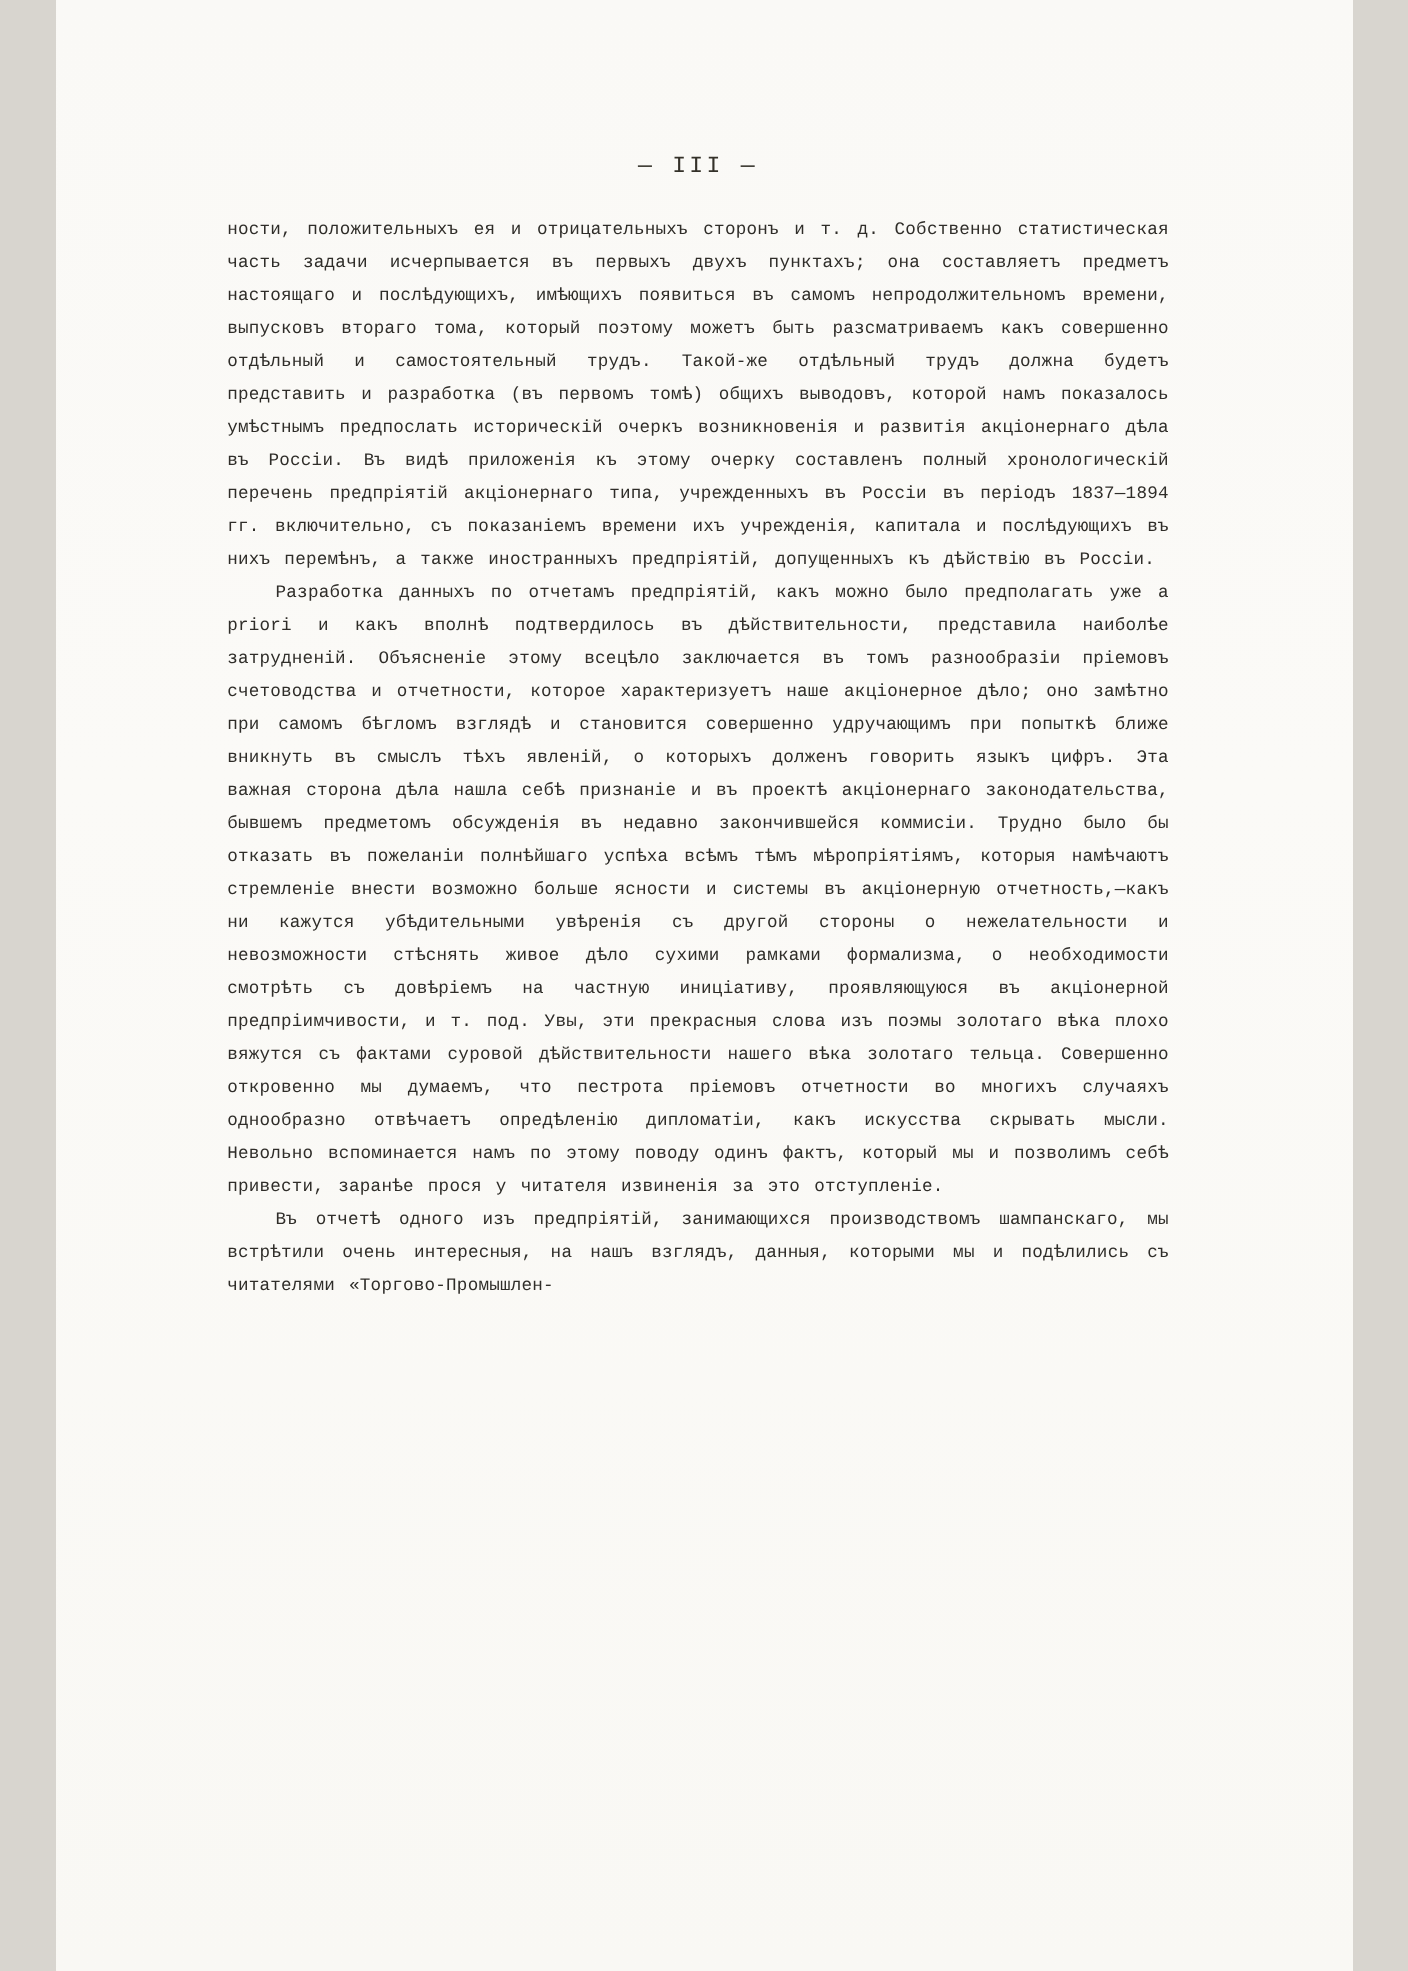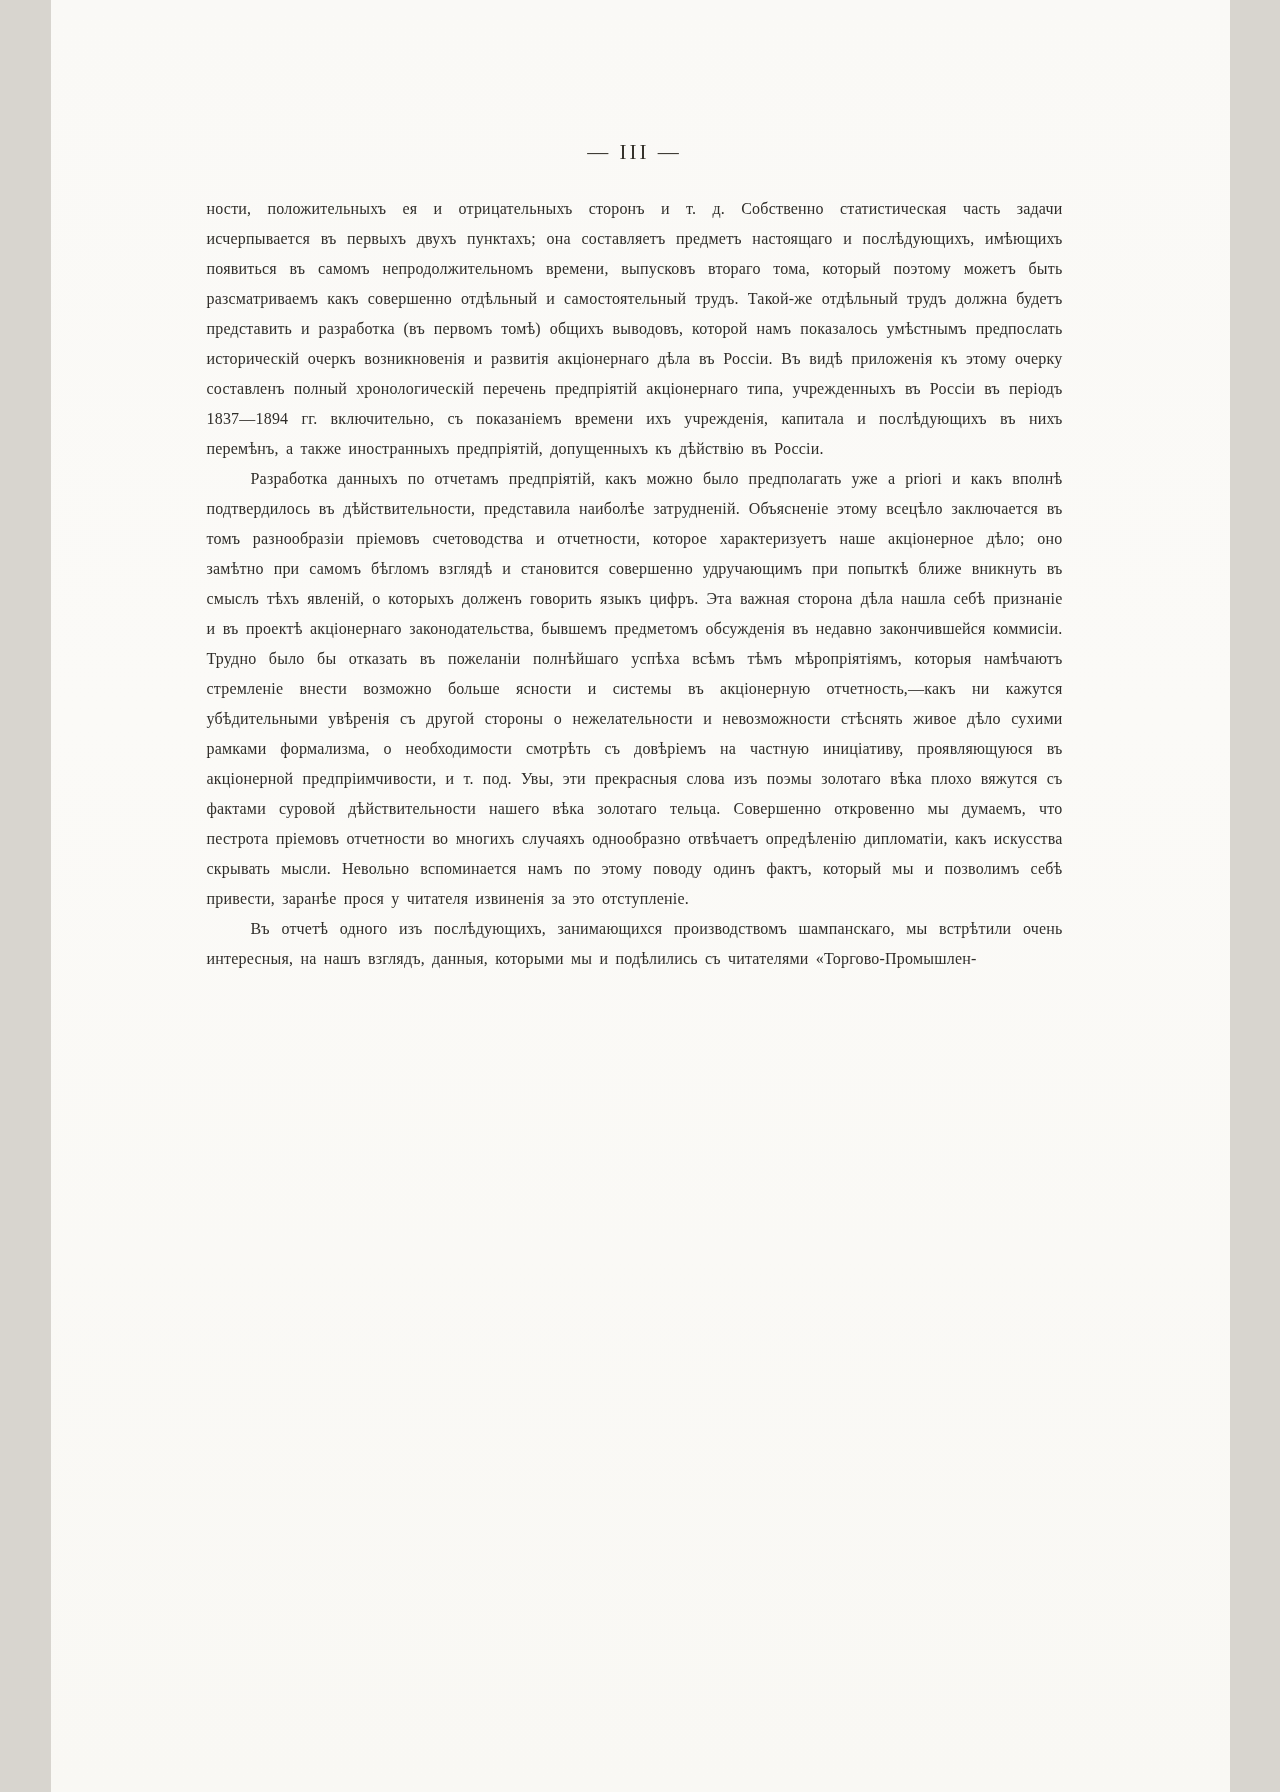--- a/index.html
+++ b/index.html
@@ -14,7 +14,7 @@
     margin: 0 auto;
     background: #fbfaf7;
     background-image: linear-gradient(180deg, #faf9f6 0%, #fbfaf7 40%, #f9f8f4 100%);
-    font-family: Liberation Serif, serif;
+    font-family: Liberation Mono, monospace;
     color: #2f2d29;
     overflow: hidden;
   }

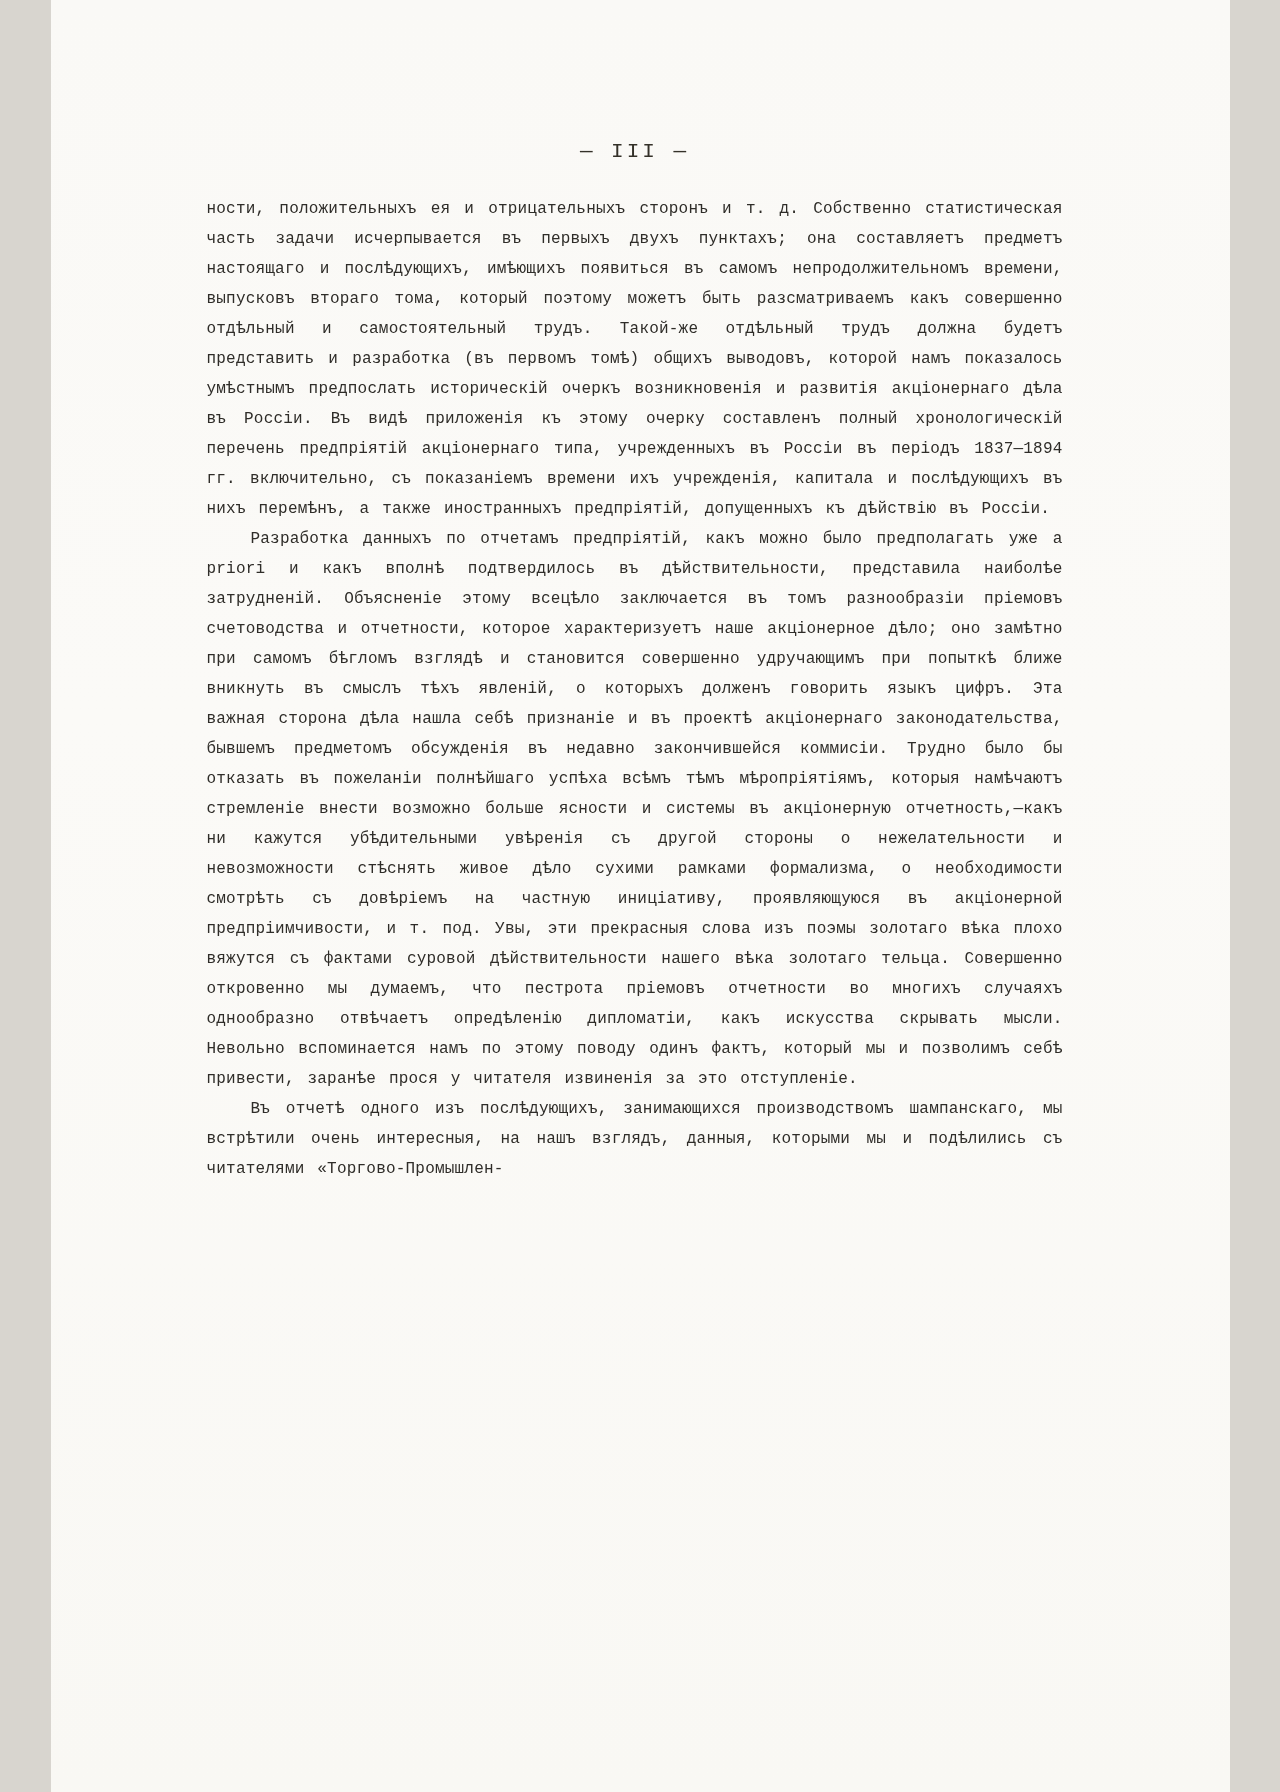--- a/index.html
+++ b/index.html
@@ -57,7 +57,7 @@
   <div class="text-block">
     <p>ности, положительныхъ ея и отрицательныхъ сторонъ и т. д. Собственно статистическая часть задачи исчерпывается въ первыхъ двухъ пунктахъ; она составляетъ предметъ настоящаго и послѣдующихъ, имѣющихъ появиться въ самомъ непродолжительномъ времени, выпусковъ втораго тома, который поэтому можетъ быть разсматриваемъ какъ совершенно отдѣльный и самостоятельный трудъ. Такой-же отдѣльный трудъ должна будетъ представить и разработка (въ первомъ томѣ) общихъ выводовъ, которой намъ показалось умѣстнымъ предпослать историческій очеркъ возникновенія и развитія акціонернаго дѣла въ Россіи. Въ видѣ приложенія къ этому очерку составленъ полный хронологическій перечень предпріятій акціонернаго типа, учрежденныхъ въ Россіи въ періодъ 1837—1894 гг. включительно, съ показаніемъ времени ихъ учрежденія, капитала и послѣдующихъ въ нихъ перемѣнъ, а также иностранныхъ предпріятій, допущенныхъ къ дѣйствію въ Россіи.</p>
     <p class="indented">Разработка данныхъ по отчетамъ предпріятій, какъ можно было предполагать уже a priori и какъ вполнѣ подтвердилось въ дѣйствительности, представила наиболѣе затрудненій. Объясненіе этому всецѣло заключается въ томъ разнообразіи пріемовъ счетоводства и отчетности, которое характеризуетъ наше акціонерное дѣло; оно замѣтно при самомъ бѣгломъ взглядѣ и становится совершенно удручающимъ при попыткѣ ближе вникнуть въ смыслъ тѣхъ явленій, о которыхъ долженъ говорить языкъ цифръ. Эта важная сторона дѣла нашла себѣ признаніе и въ проектѣ акціонернаго законодательства, бывшемъ предметомъ обсужденія въ недавно закончившейся коммисіи. Трудно было бы отказать въ пожеланіи полнѣйшаго успѣха всѣмъ тѣмъ мѣропріятіямъ, которыя намѣчаютъ стремленіе внести возможно больше ясности и системы въ акціонерную отчетность,—какъ ни кажутся убѣдительными увѣренія съ другой стороны о нежелательности и невозможности стѣснять живое дѣло сухими рамками формализма, о необходимости смотрѣть съ довѣріемъ на частную иниціативу, проявляющуюся въ акціонерной предпріимчивости, и т. под. Увы, эти прекрасныя слова изъ поэмы золотаго вѣка плохо вяжутся съ фактами суровой дѣйствительности нашего вѣка золотаго тельца. Совершенно откровенно мы думаемъ, что пестрота пріемовъ отчетности во многихъ случаяхъ однообразно отвѣчаетъ опредѣленію дипломатіи, какъ искусства скрывать мысли. Невольно вспоминается намъ по этому поводу одинъ фактъ, который мы и позволимъ себѣ привести, заранѣе прося у читателя извиненія за это отступленіе.</p>
-    <p class="indented">Въ отчетѣ одного изъ послѣдующихъ, занимающихся производствомъ шампанскаго, мы встрѣтили очень интересныя, на нашъ взглядъ, данныя, которыми мы и подѣлились съ читателями «Торгово-Промышлен-</p>
+    <p class="indented">Въ отчетѣ одного изъ предпріятій, занимающихся производствомъ шампанскаго, мы встрѣтили очень интересныя, на нашъ взглядъ, данныя, которыми мы и подѣлились съ читателями «Торгово-Промышлен-</p>
   </div>
 
 </div>

